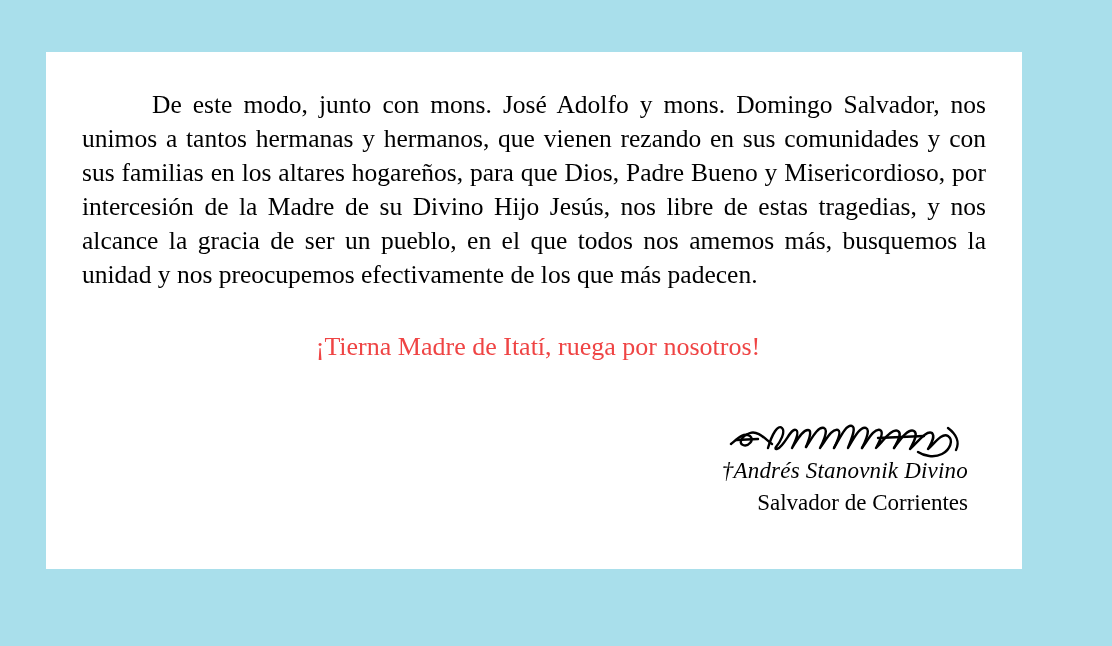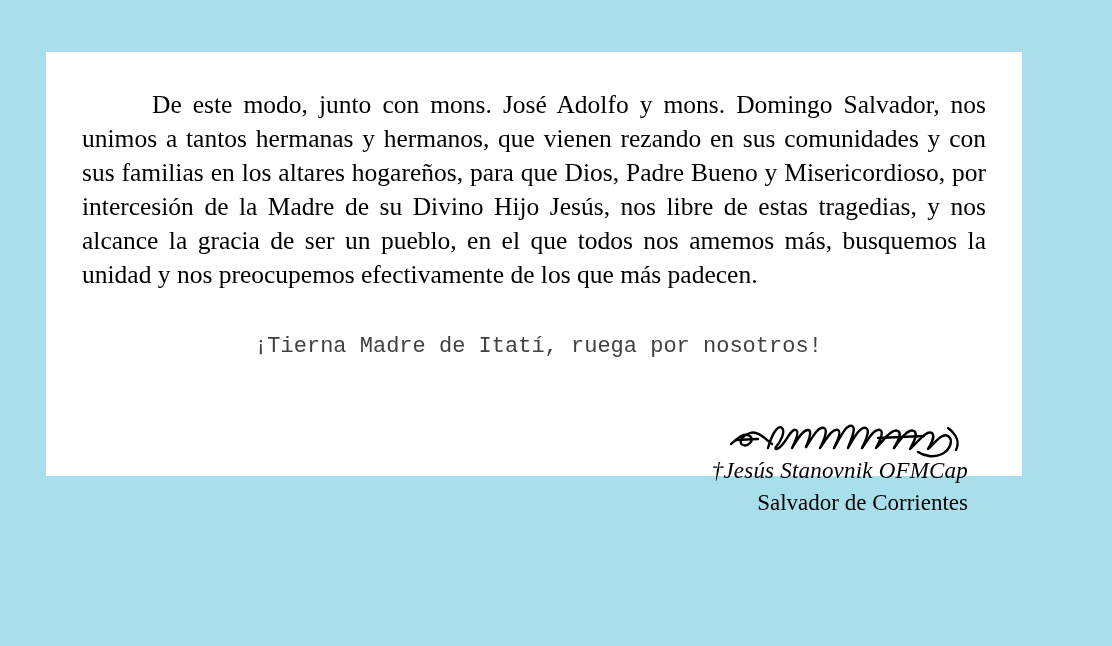--- a/index.html
+++ b/index.html
@@ -24,7 +24,7 @@
     left: 46px;
     top: 52px;
     width: 976px;
-    height: 424px;
+    height: 517px;
     background: #ffffff;
     box-sizing: border-box;
     padding: 36px 36px 0 36px;

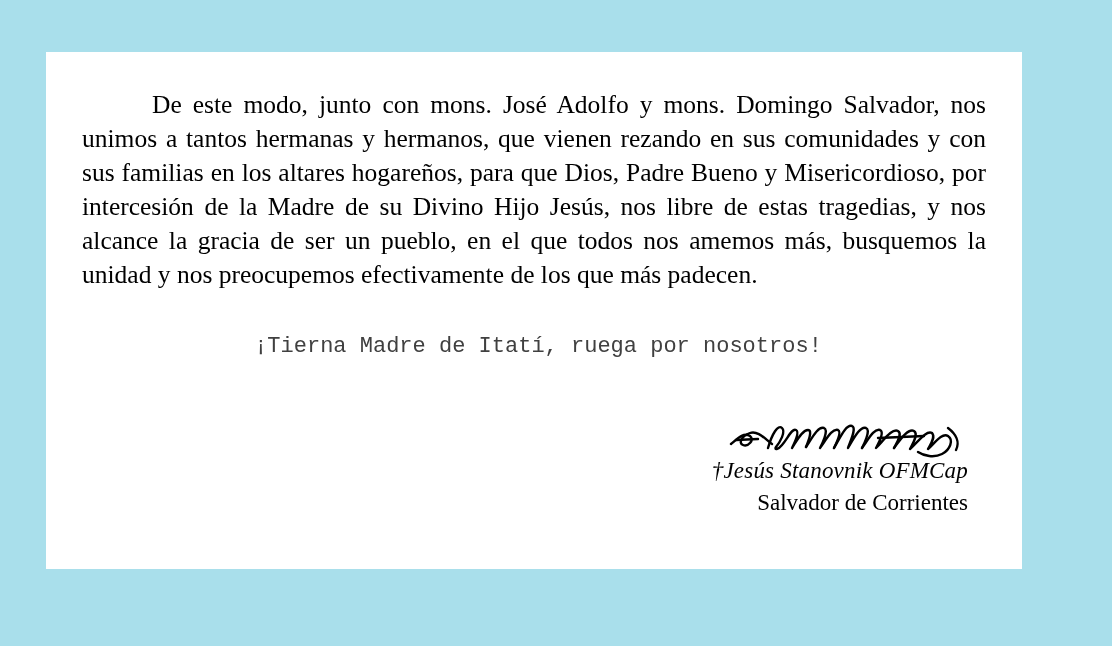--- a/index.html
+++ b/index.html
@@ -41,10 +41,10 @@
     hyphens: none;
   }
   .prayer-line {
-    font-family: Liberation Mono, monospace;
-    font-size: 22px;
+    font-family: Liberation Serif, serif;
+    font-size: 26px;
     line-height: 34px;
-    color: #404040;
+    color: #ef4444;
     text-align: center;
     margin: 38px 0 0 0;
     padding: 0 0 0 8px;

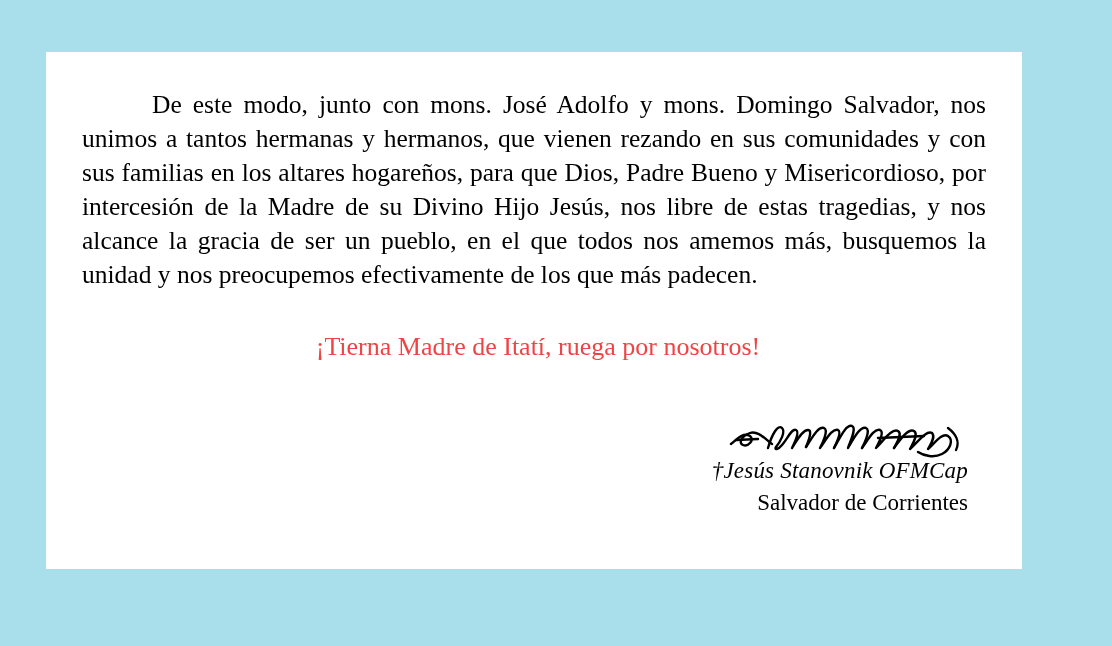--- a/index.html
+++ b/index.html
@@ -111,7 +111,7 @@
         </svg>
       </span>
 
-      <p class="signature-name">†Jesús Stanovnik OFMCap</p>
+      <p class="signature-name">†Andrés Stanovnik Divino</p>
 
       <p class="signature-title">Salvador de Corrientes</p>
 

